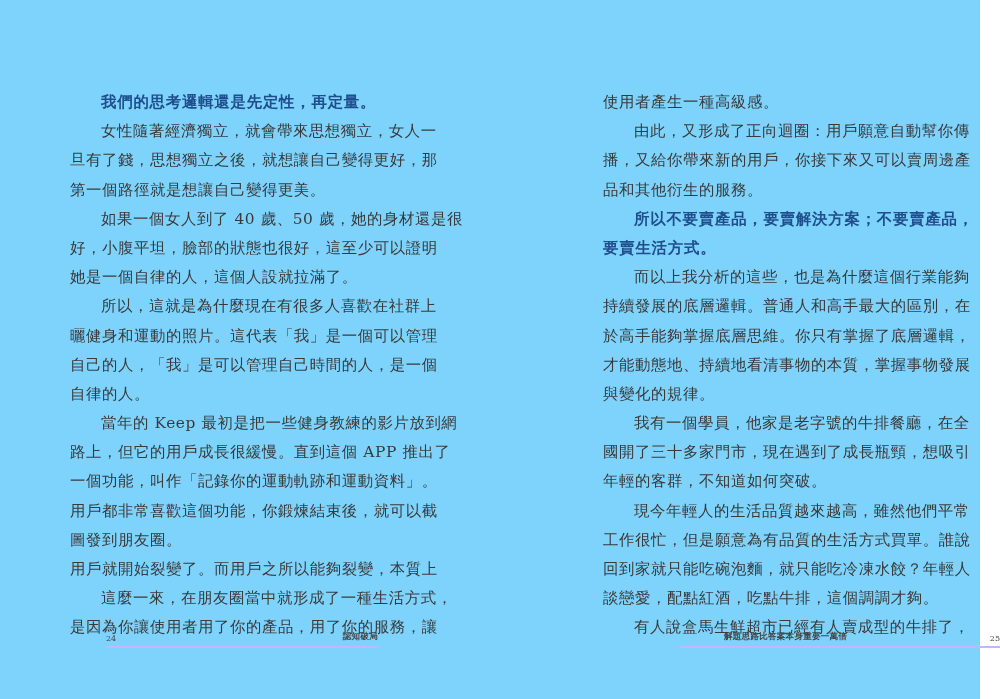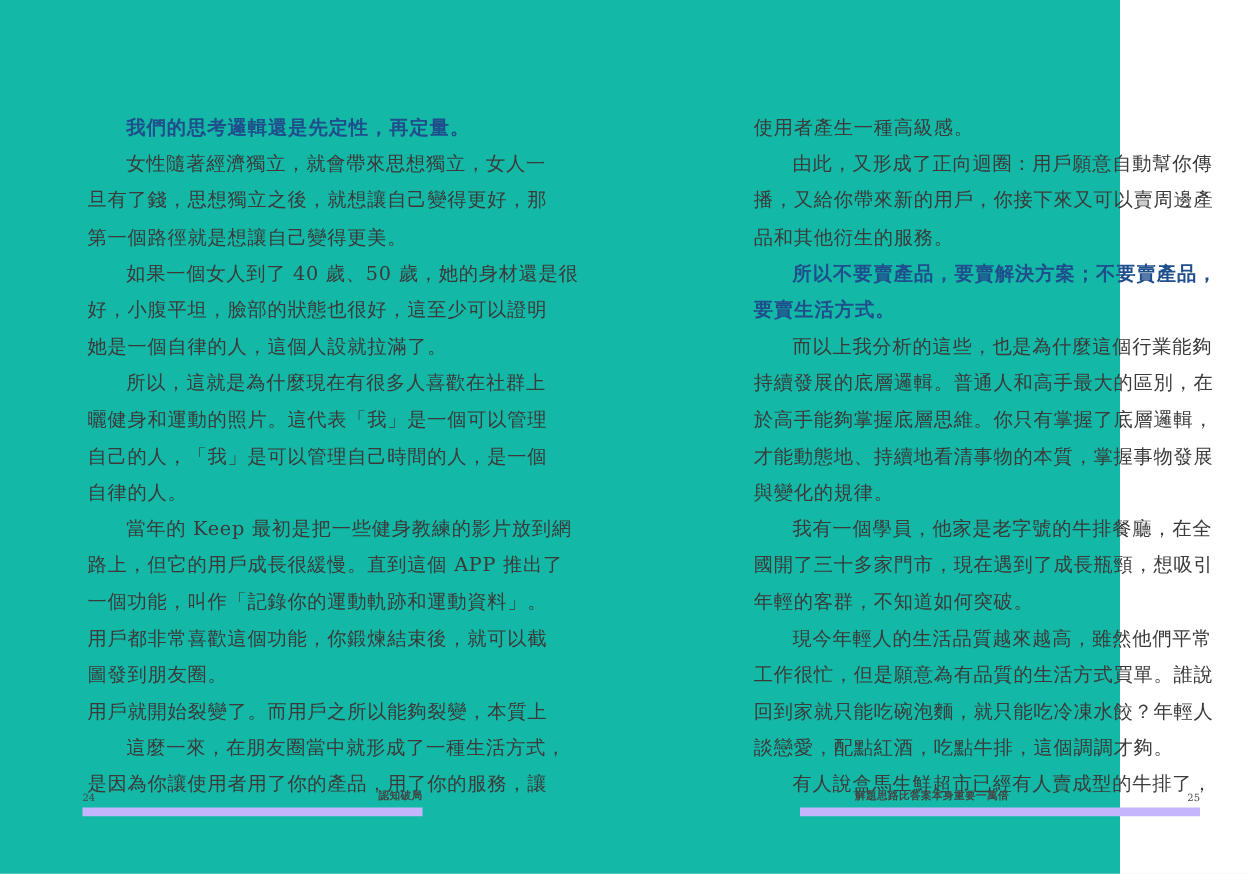--- a/index.html
+++ b/index.html
@@ -18,8 +18,8 @@
     .spread {
       position: absolute;
       left: 0; top: 0;
-      width: 896px; height: 699px;
-      background: #14b8a6;
+      width: 980px; height: 699px;
+      background: #7dd3fc;
     }
     .page {
       position: absolute;

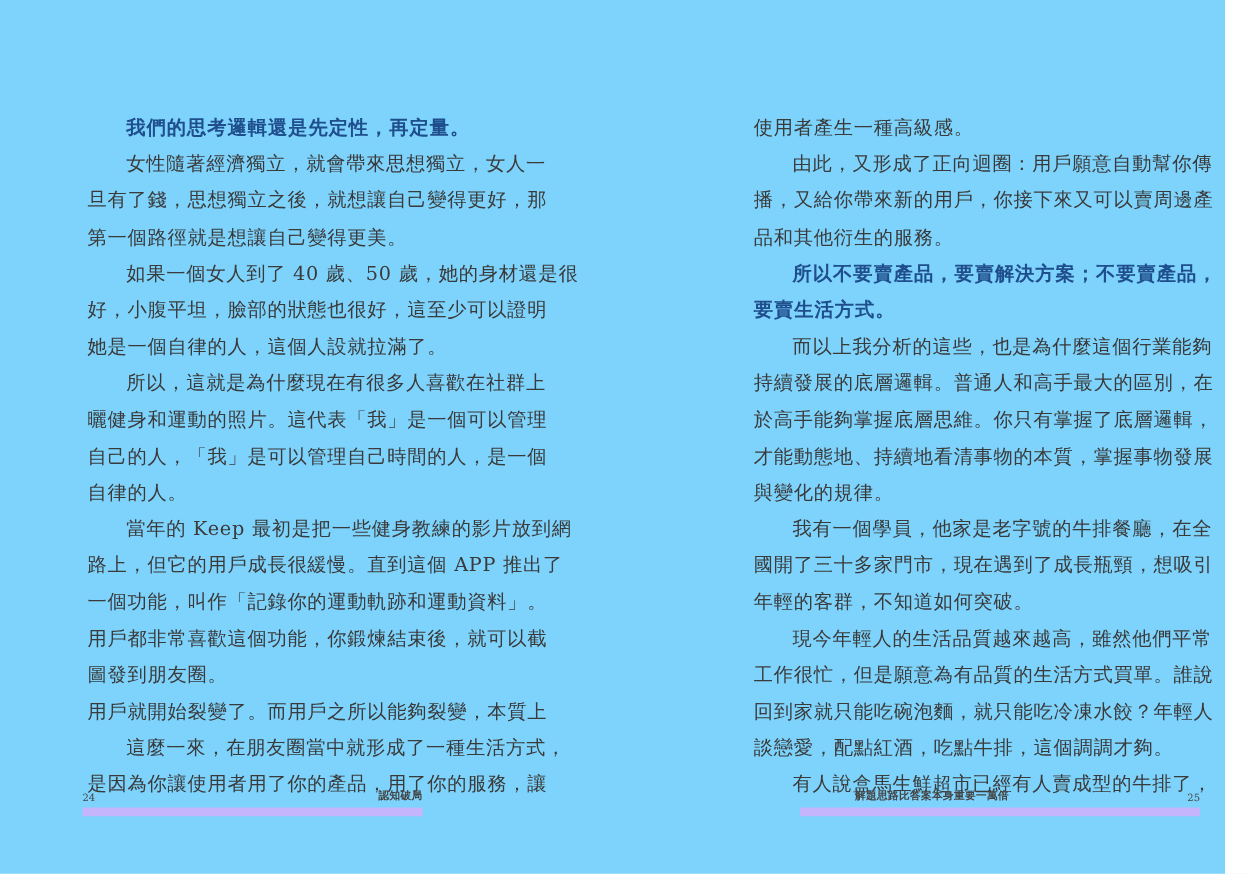--- a/index.html
+++ b/index.html
@@ -47,9 +47,10 @@
       position: absolute;
       top: 630px;
       height: 16px;
-      border-bottom: 7px solid #c4b5fd;
+      border-bottom: 2px solid #c4b5fd;
       font-size: 8px;
       color: #444;
+      margin-left: 40px;
     }
     .footer.left { left: 66px; width: 272px; }
     .footer.right { left: 640px; width: 320px; }

